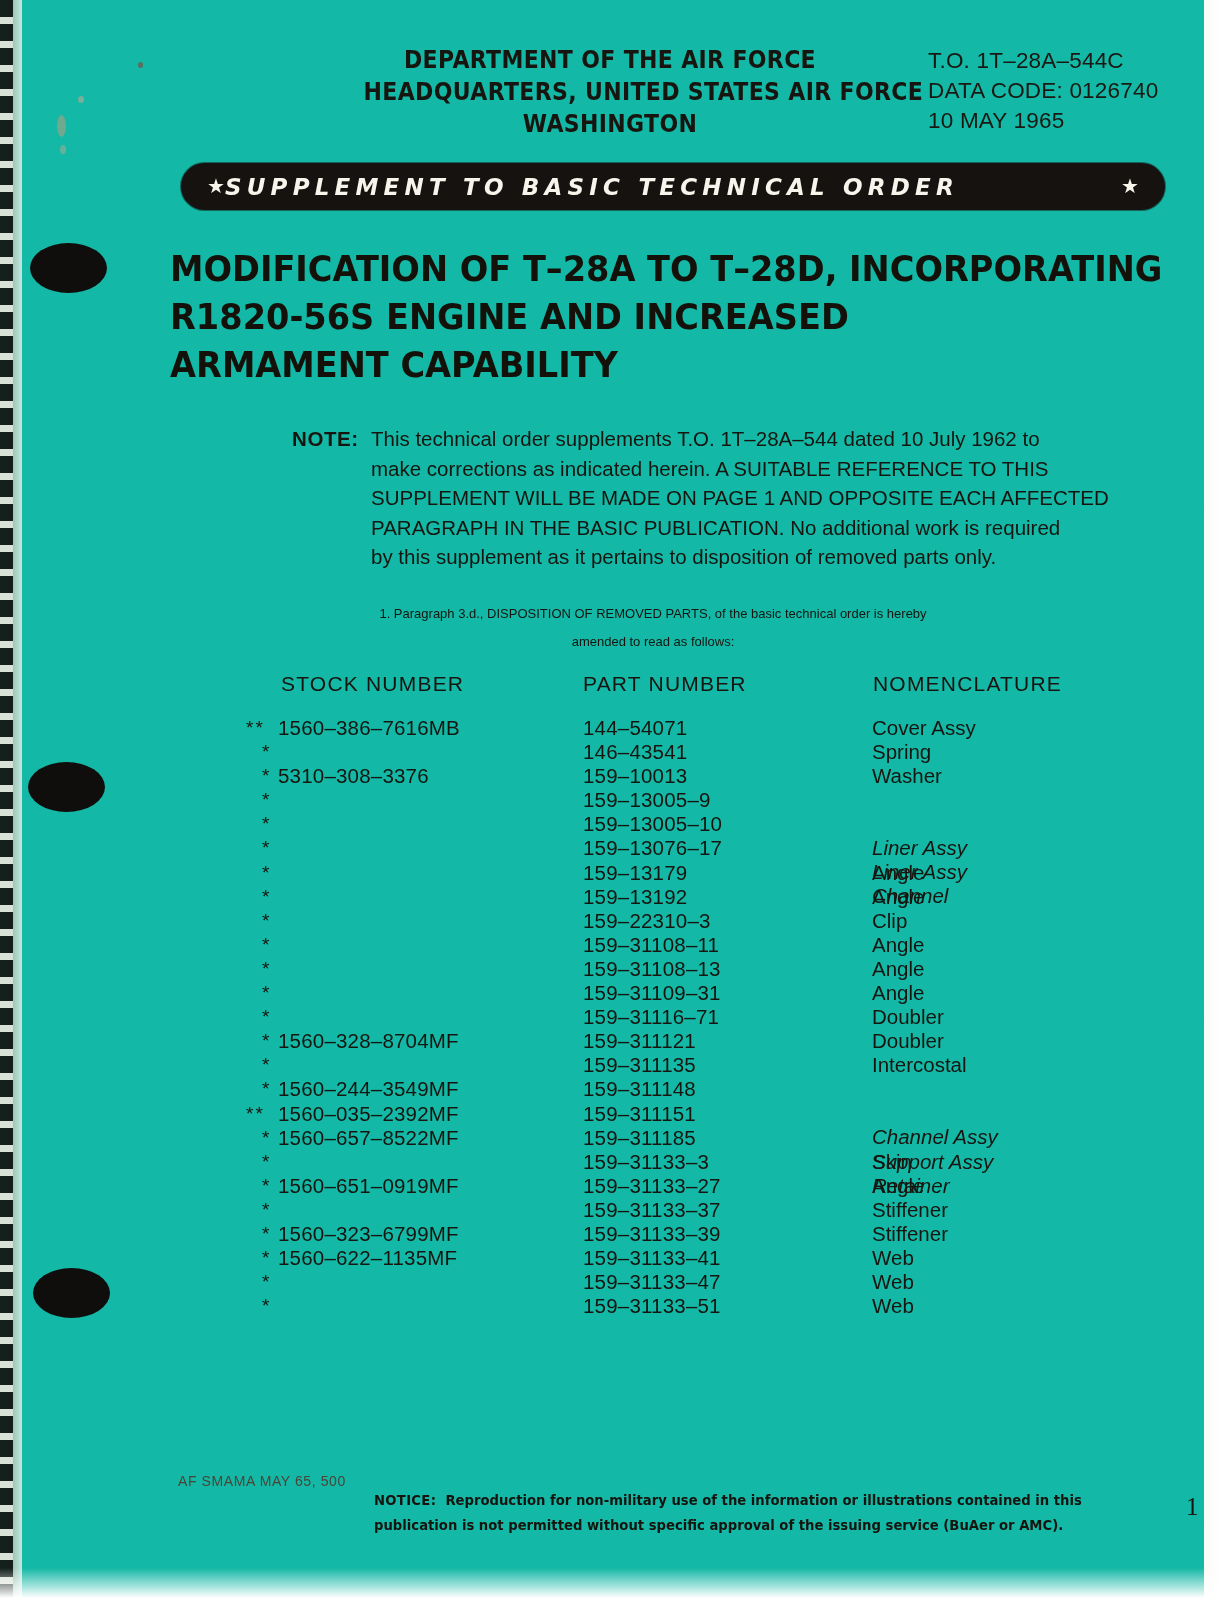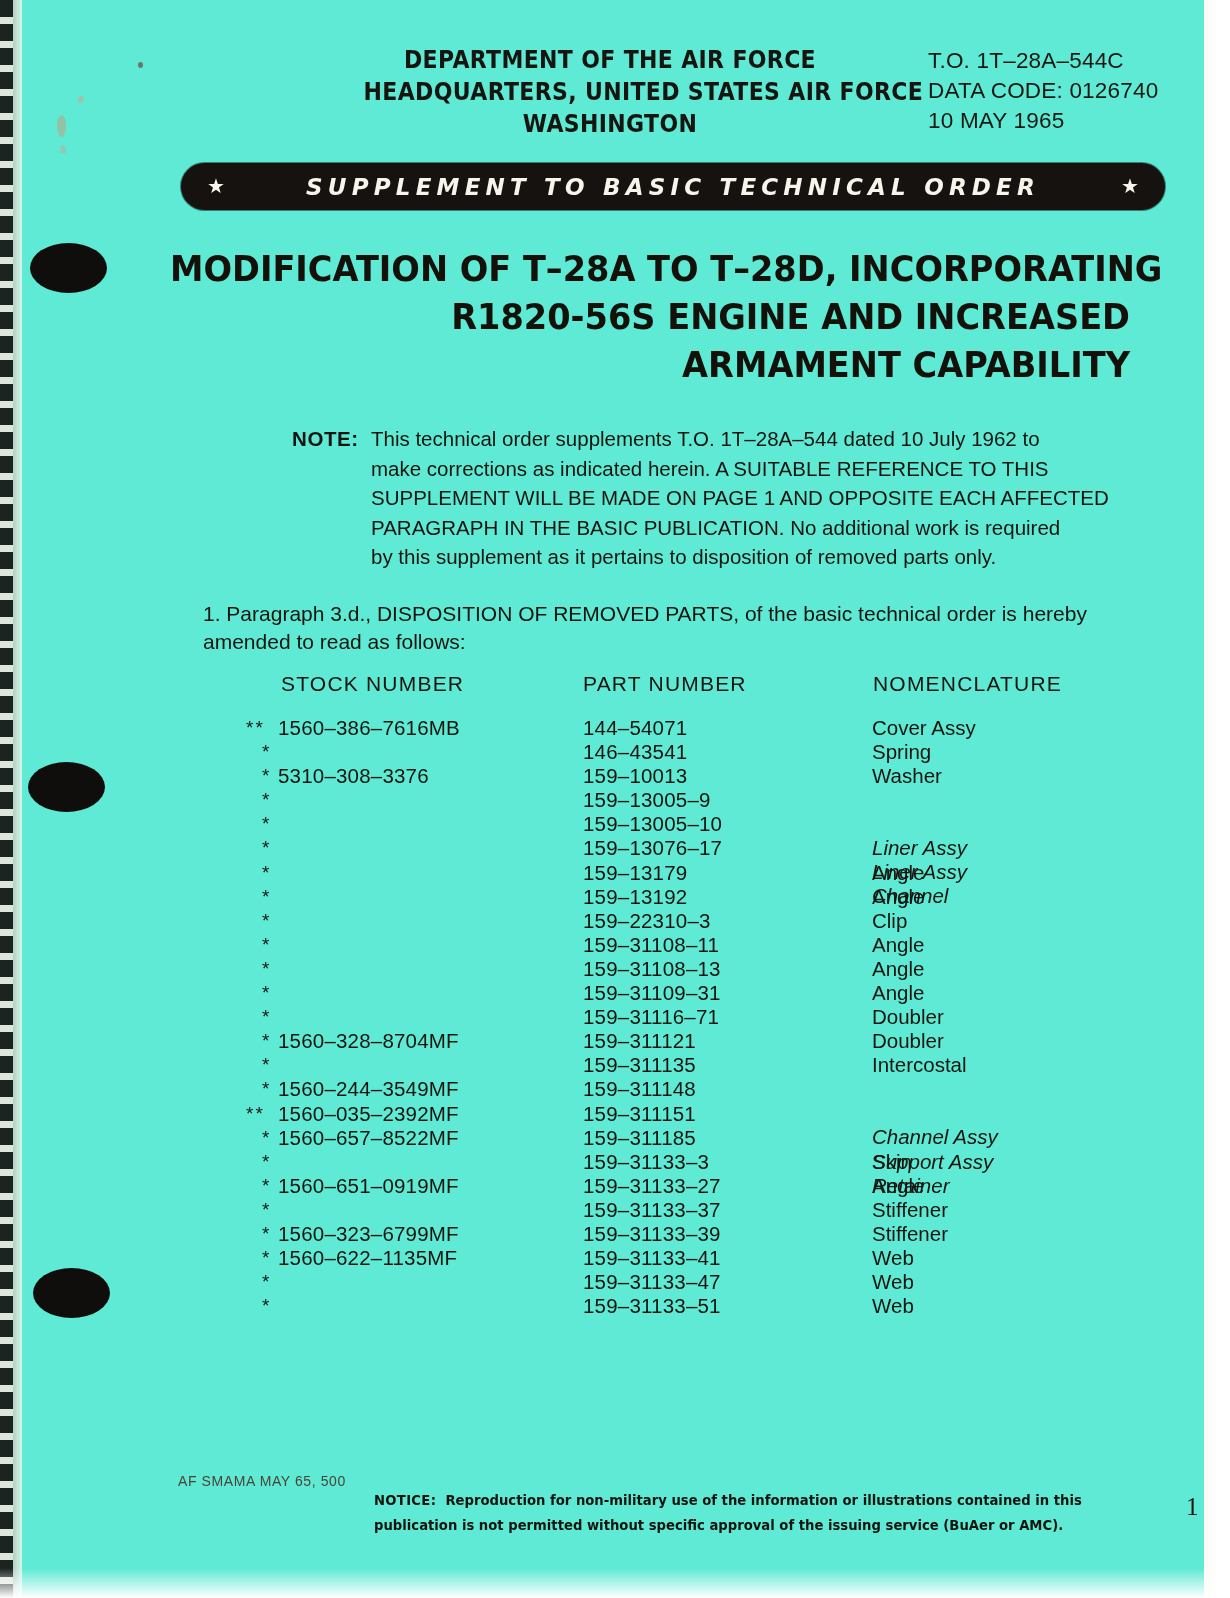--- a/index.html
+++ b/index.html
@@ -12,7 +12,7 @@
   .page{
     position:relative;
     width:1230px;height:1598px;
-    background:#5eead4;
+    background:#14b8a6;
     overflow:hidden;
   }
   

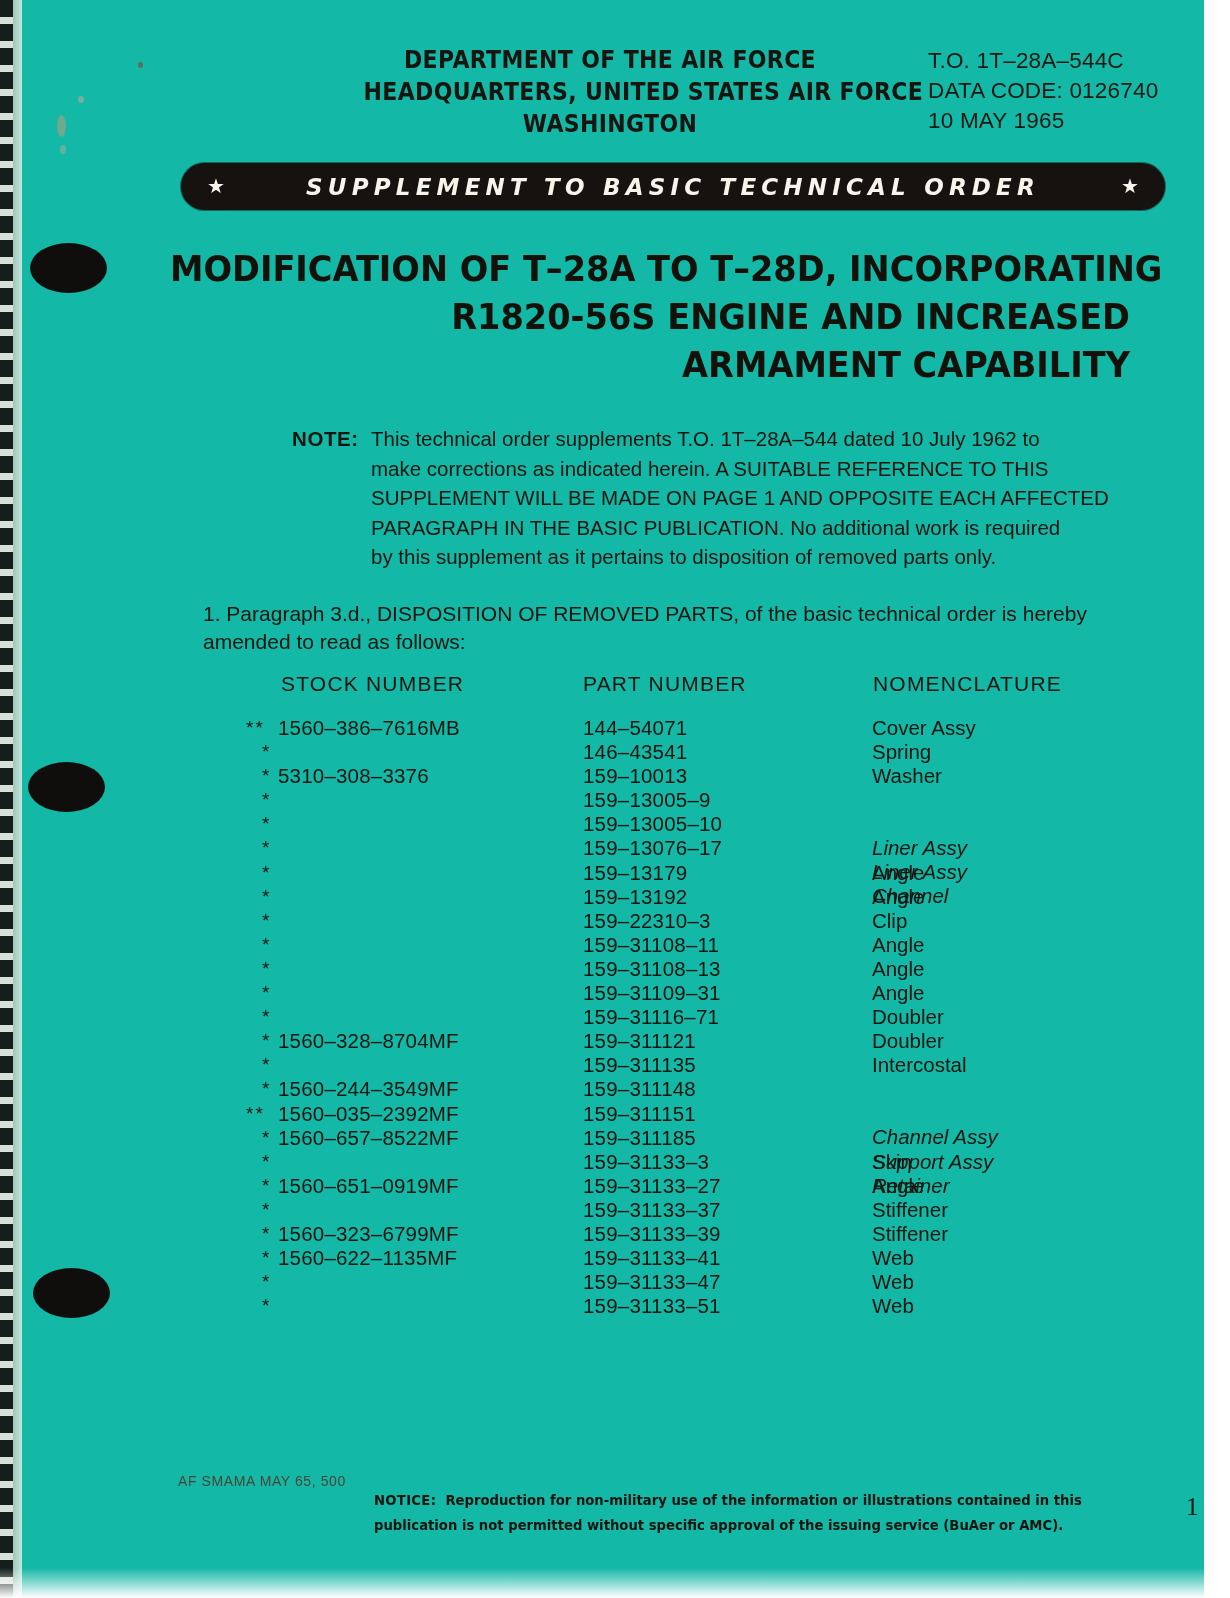--- a/index.html
+++ b/index.html
@@ -95,7 +95,7 @@
   }
   .banner .star{font-size:20px;line-height:1;margin-top:-2px;}
   .banner .btxt{
-    flex:1;text-align:center;
+    flex:1;text-align:left;
     font-family:"DejaVu Sans", sans-serif;
     font-weight:bold;font-style:italic;
     font-size:23px;

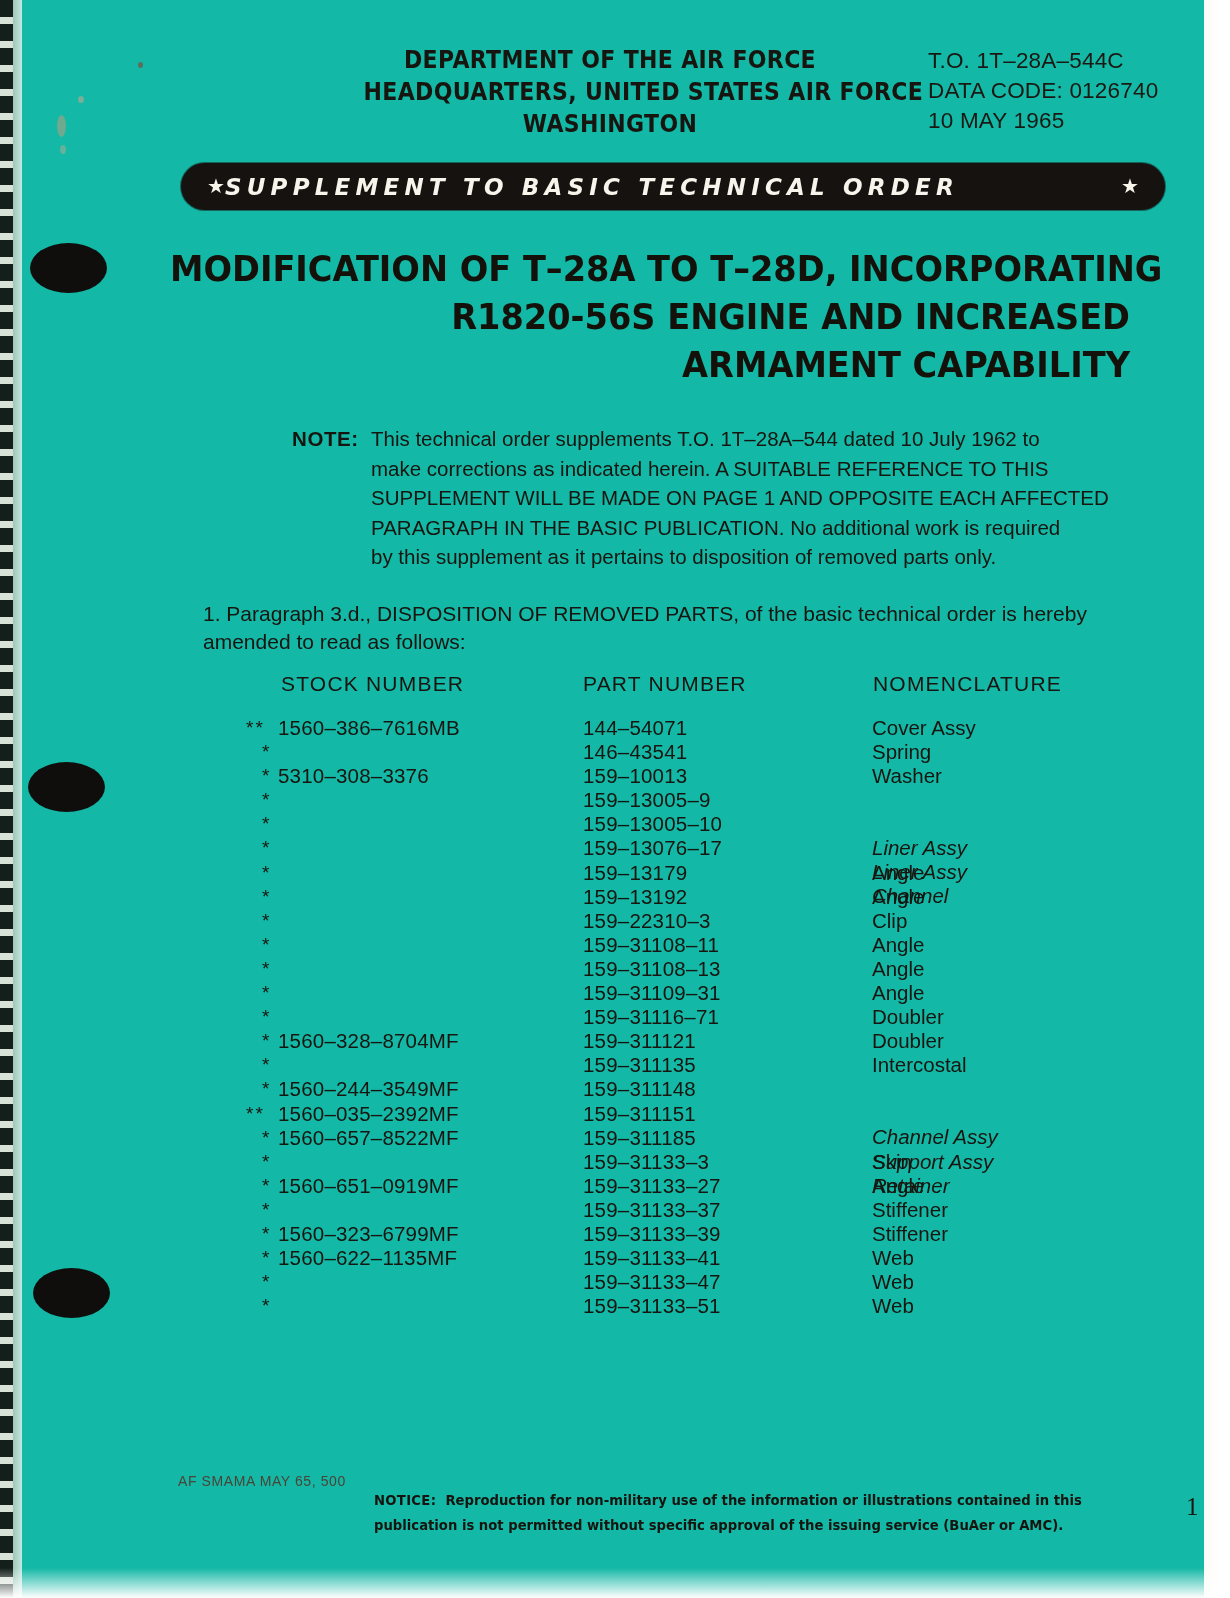--- a/index.html
+++ b/index.html
@@ -106,7 +106,7 @@
   
   .title{
     position:absolute;left:150px;top:245px;width:1000px;
-    text-align:right;
+    text-align:left;
     font-family:"DejaVu Sans", sans-serif;
     font-weight:bold;
     font-size:35px;

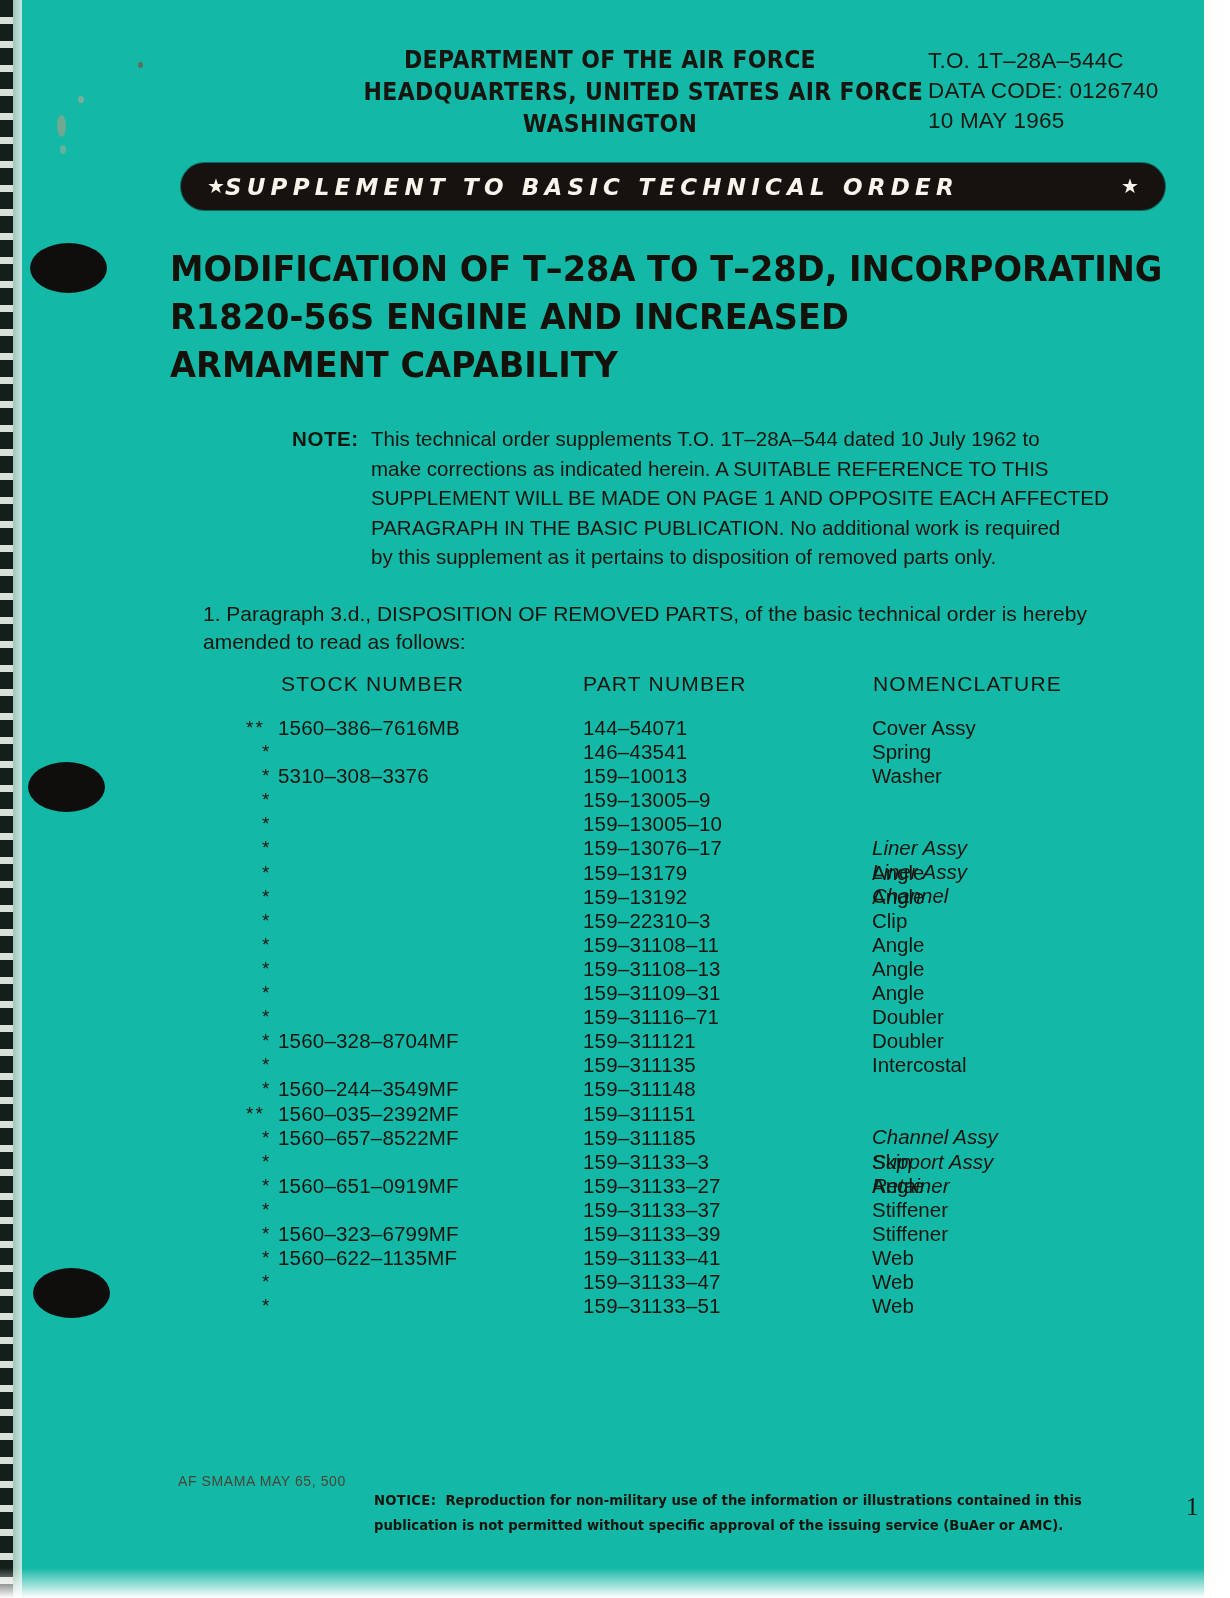--- a/index.html
+++ b/index.html
@@ -131,7 +131,7 @@
   
   .para{
     position:absolute;left:203px;top:600px;width:900px;
-    font-size:21px;line-height:28px;color:#17150f;
+    font-size:13px;line-height:28px;color:#17150f;text-align:center;
   }
   .para div{white-space:nowrap;}
 

